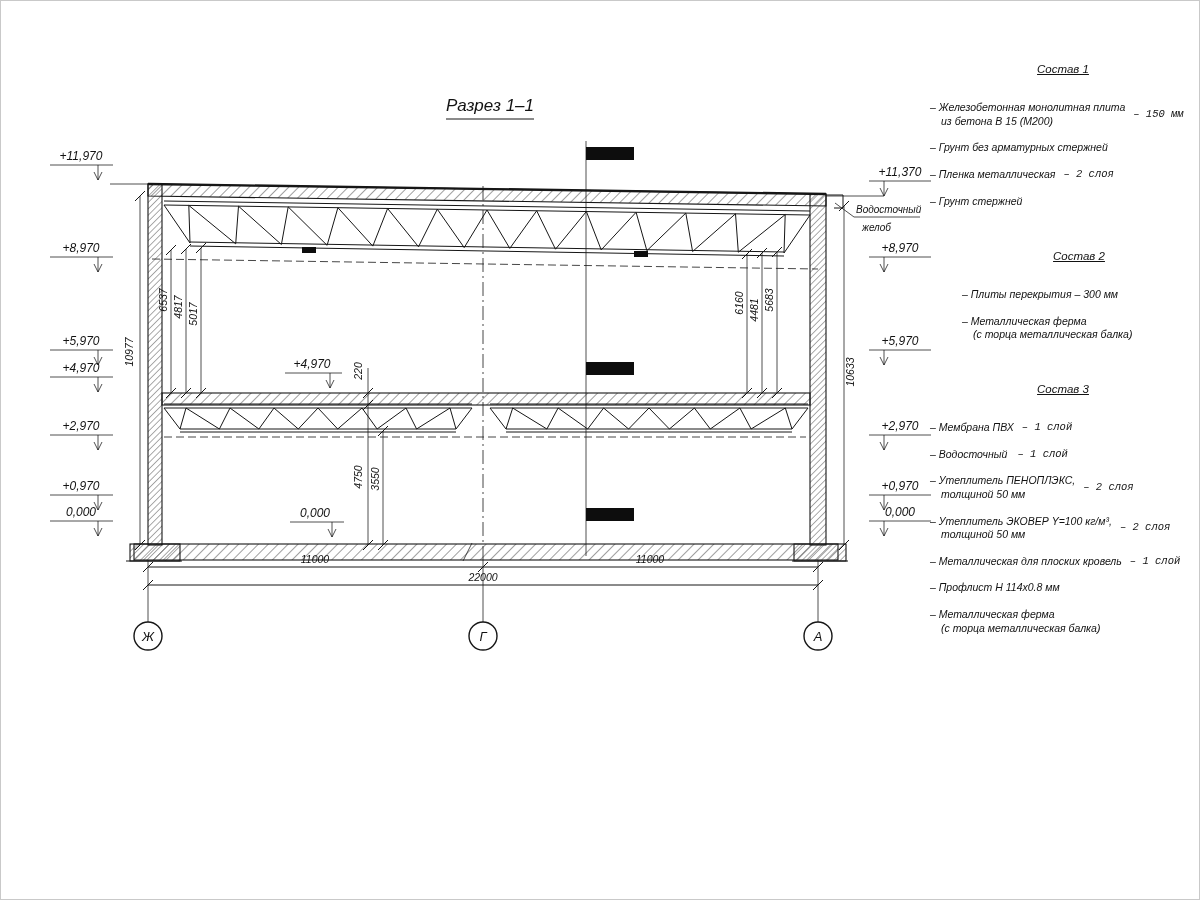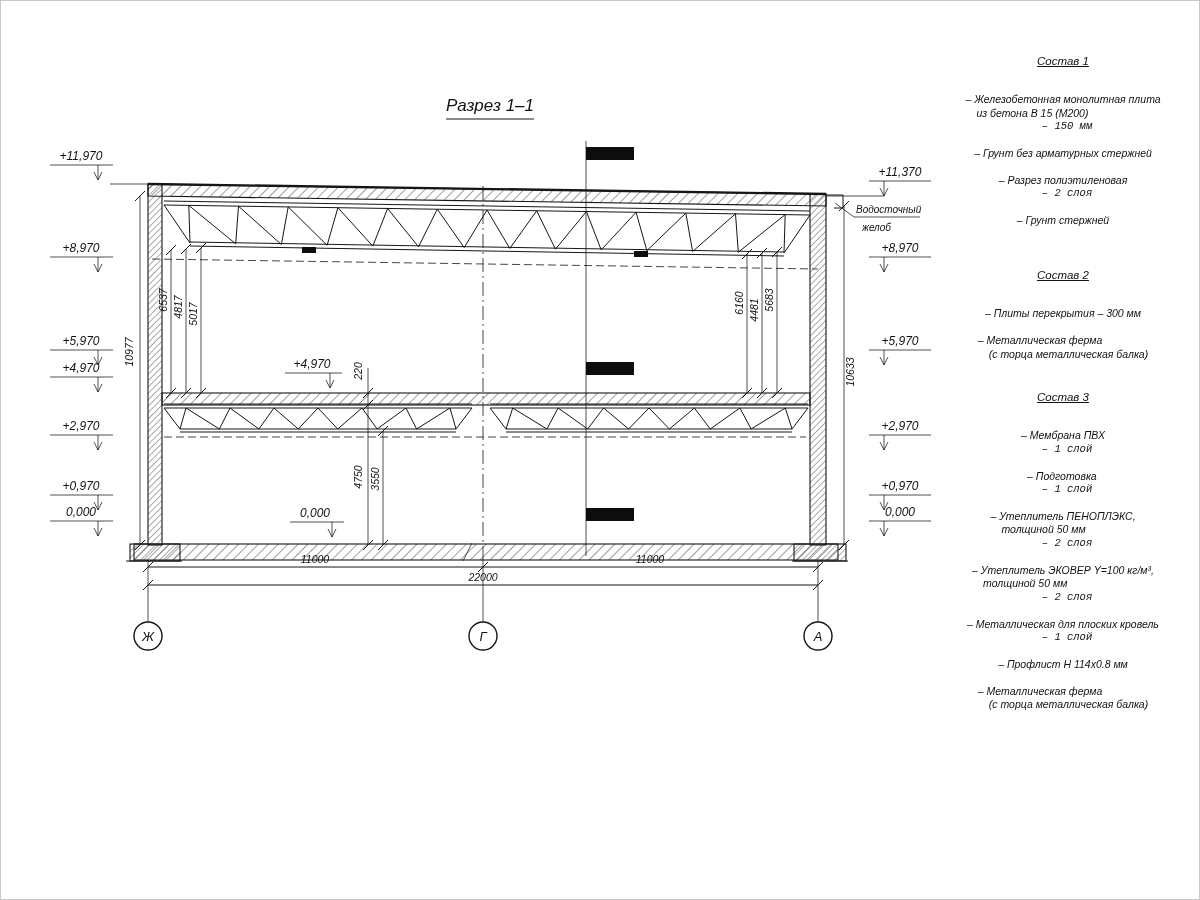--- a/index.html
+++ b/index.html
@@ -25,7 +25,7 @@
   .ttl { font-size:17px;   text-anchor:middle; }
   .sm  { font-size:10px; }
 
-  .panel { position:absolute; left:930px; top:54px; width:266px; color:#121212;
+  .panel { position:absolute; left:930px; top:62px; width:266px; color:#121212;
            font-style:italic; font-size:10.5px; line-height:1.3; }
   .spec-header { text-align:center; font-size:11.5px; text-decoration:underline; margin-bottom:24px; }
   .spec-item { display:flex; justify-content:flex-start; align-items:center; margin-bottom:13px;flex-direction:column; }

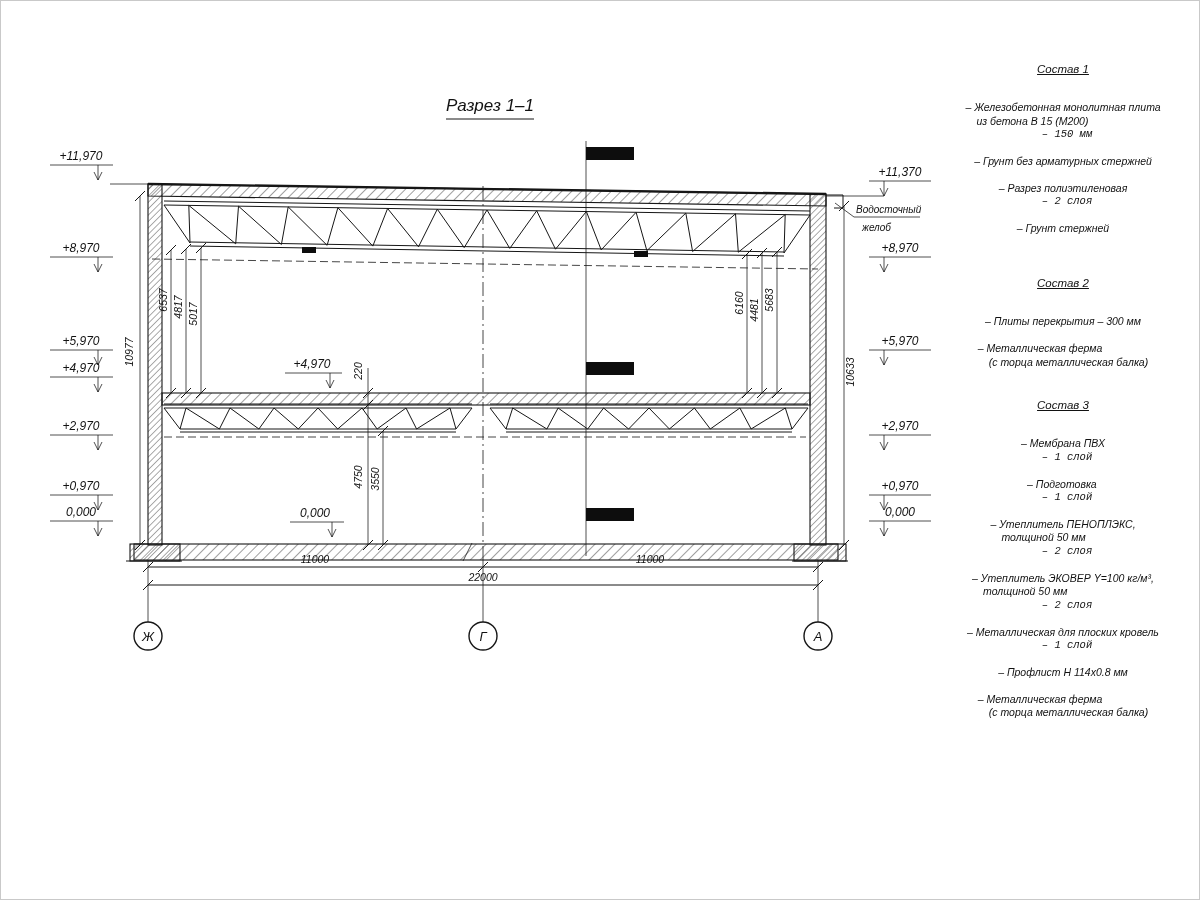--- a/index.html
+++ b/index.html
@@ -28,7 +28,7 @@
   .panel { position:absolute; left:930px; top:62px; width:266px; color:#121212;
            font-style:italic; font-size:10.5px; line-height:1.3; }
   .spec-header { text-align:center; font-size:11.5px; text-decoration:underline; margin-bottom:24px; }
-  .spec-item { display:flex; justify-content:flex-start; align-items:center; margin-bottom:13px;flex-direction:column; }
+  .spec-item { display:flex; justify-content:flex-start; align-items:center; margin-bottom:13px; }
   .spec-text { white-space:pre-line; padding-left:11px; text-indent:-11px; }
   .spec-val  { white-space:nowrap; margin-left:8px;font-family:Liberation Mono, monospace; }
   .spec-2 { margin-top:41px; }

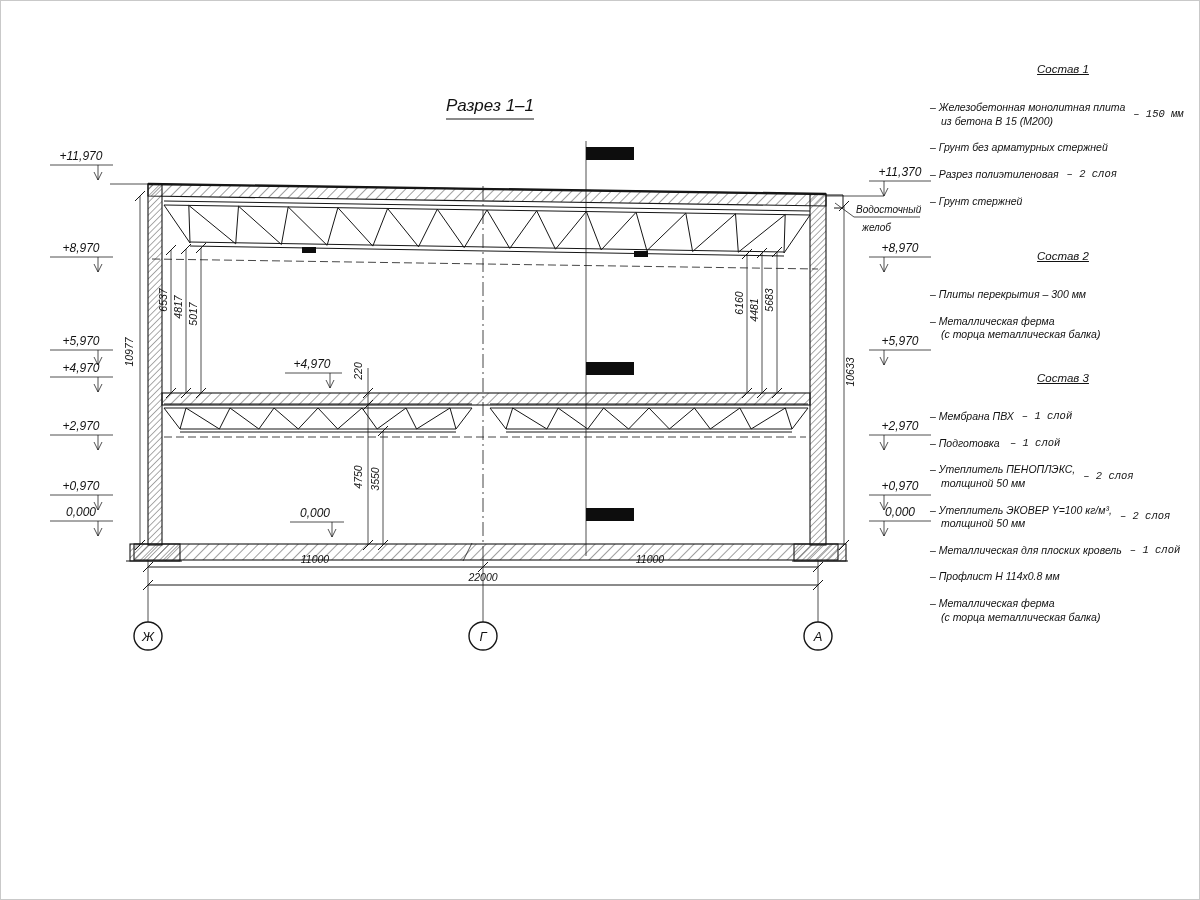--- a/index.html
+++ b/index.html
@@ -260,7 +260,7 @@
       <div class="spec-val"></div>
     </div>
     <div class="spec-item">
-      <div class="spec-text">– Разрез полиэтиленовая</div>
+      <div class="spec-text">– Пленка металлическая</div>
       <div class="spec-val">– 2 слоя</div>
     </div>
     <div class="spec-item">

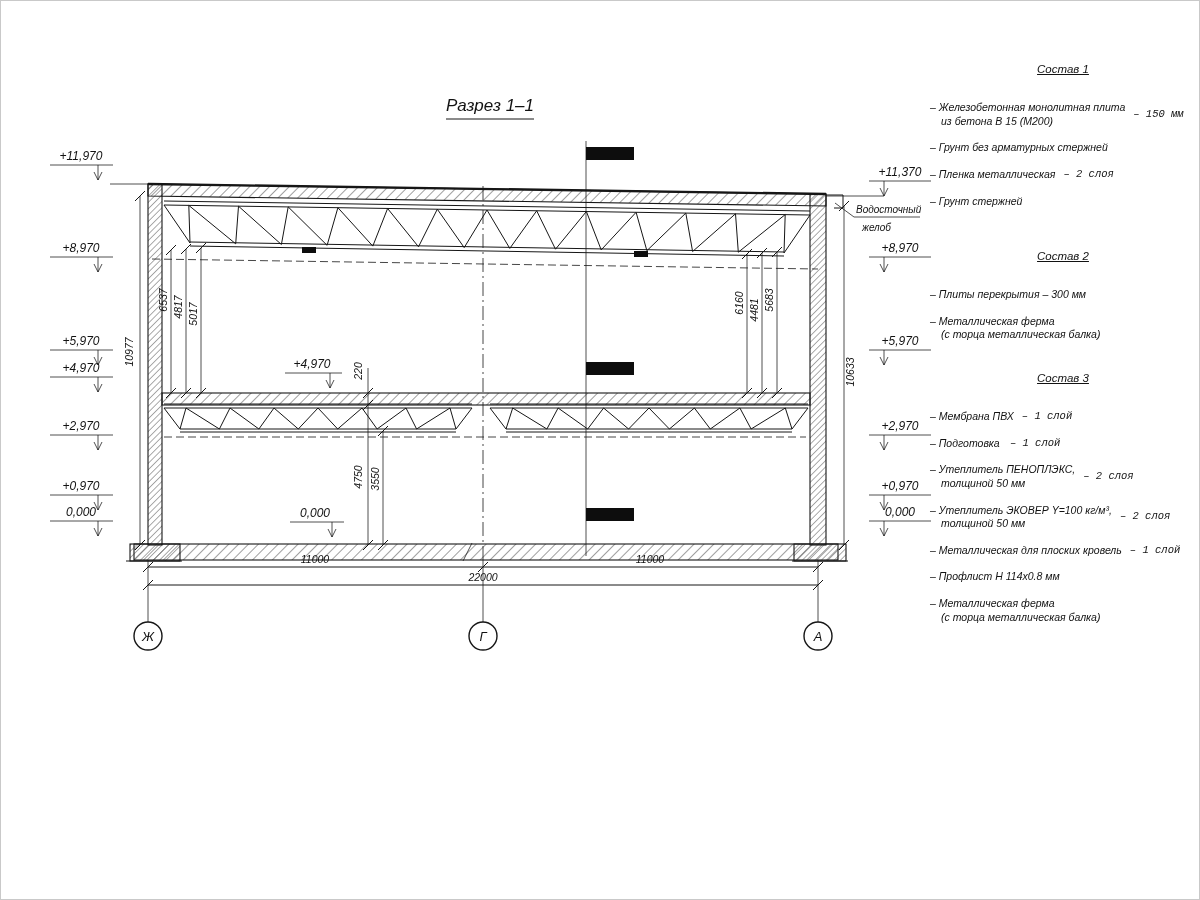--- a/index.html
+++ b/index.html
@@ -31,7 +31,7 @@
   .spec-item { display:flex; justify-content:flex-start; align-items:center; margin-bottom:13px; }
   .spec-text { white-space:pre-line; padding-left:11px; text-indent:-11px; }
   .spec-val  { white-space:nowrap; margin-left:8px;font-family:Liberation Mono, monospace; }
-  .spec-2 { margin-top:41px; }
+  .spec-2 { margin-top:41px;margin-left:32px; }
   .spec-3 { margin-top:29px; }
 </style>
 </head>

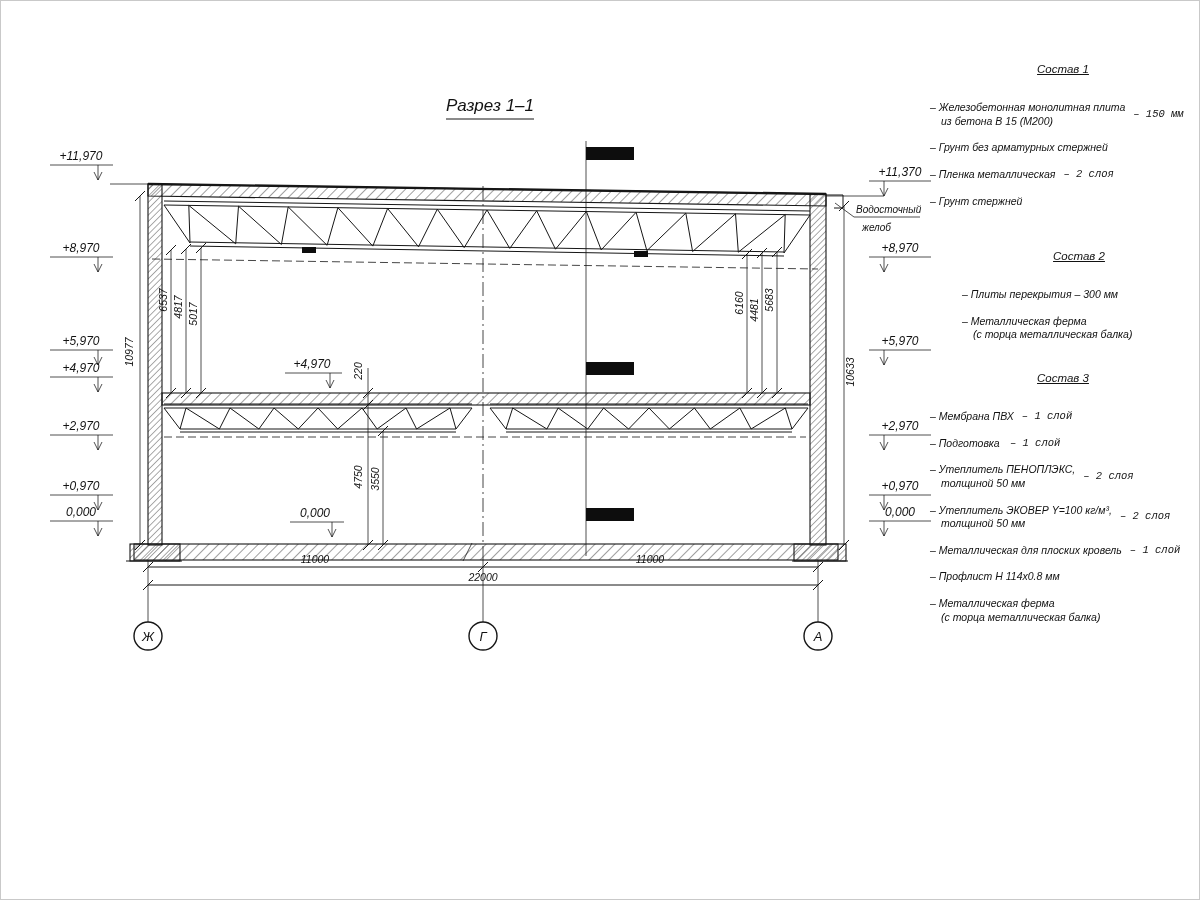--- a/index.html
+++ b/index.html
@@ -32,7 +32,7 @@
   .spec-text { white-space:pre-line; padding-left:11px; text-indent:-11px; }
   .spec-val  { white-space:nowrap; margin-left:8px;font-family:Liberation Mono, monospace; }
   .spec-2 { margin-top:41px;margin-left:32px; }
-  .spec-3 { margin-top:29px; }
+  .spec-3 { margin-top:40px; }
 </style>
 </head>
 <body>

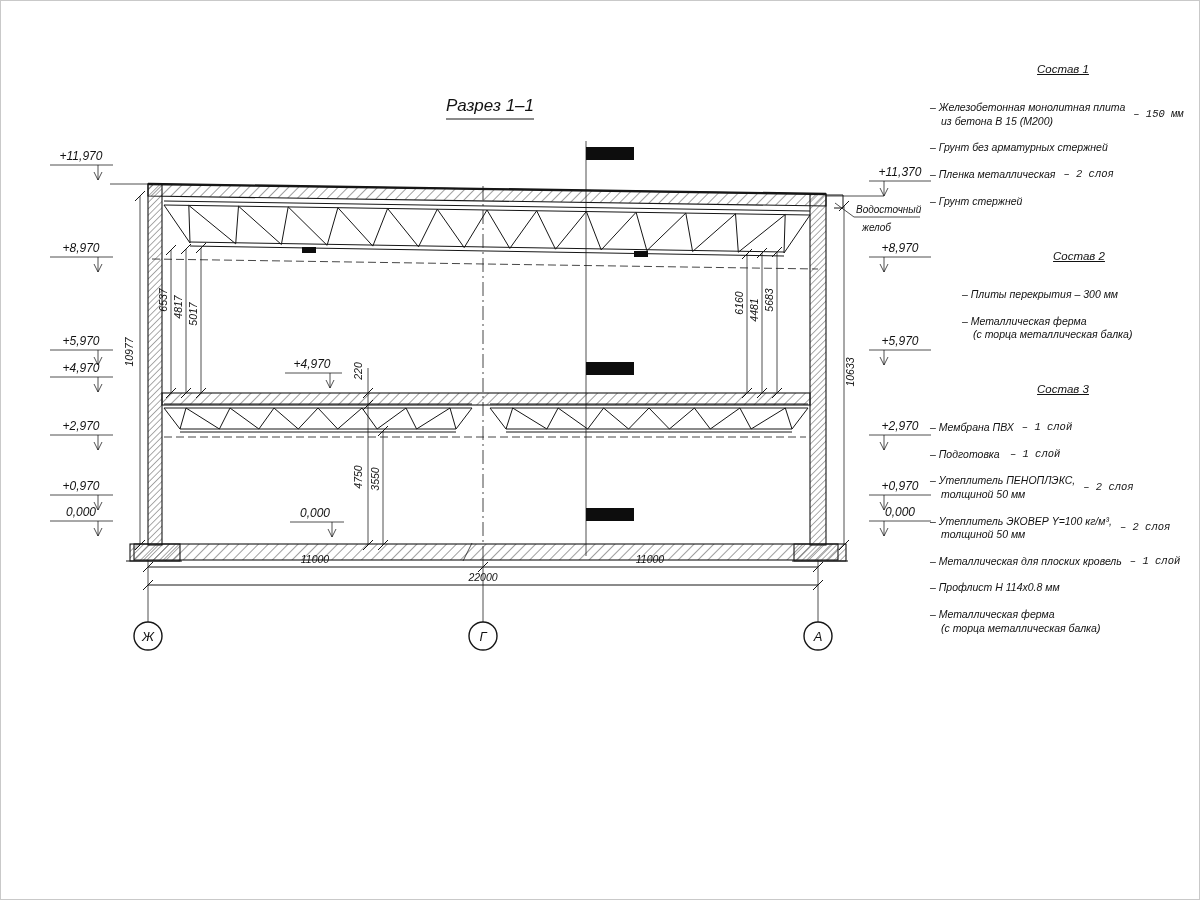--- a/index.html
+++ b/index.html
@@ -289,7 +289,7 @@
       <div class="spec-val">– 1 слой</div>
     </div>
     <div class="spec-item">
-      <div class="spec-text">– Подготовка</div>
+      <div class="spec-text">– Водосточный</div>
       <div class="spec-val">– 1 слой</div>
     </div>
     <div class="spec-item">

